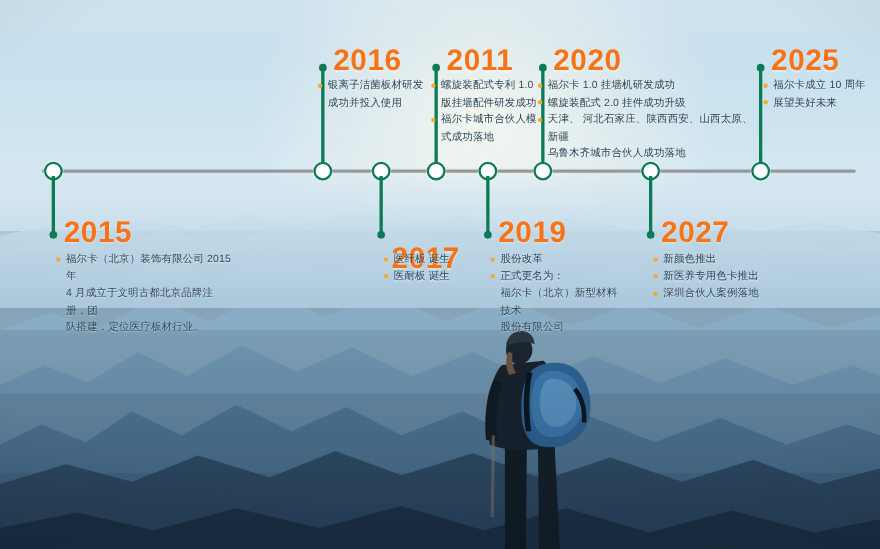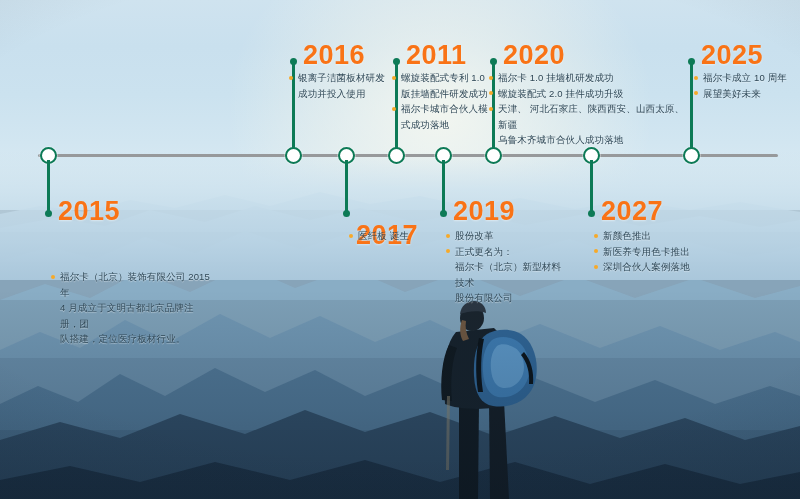--- a/index.html
+++ b/index.html
@@ -219,7 +219,7 @@
       <div class="stem" style="left:47px; top:160px; height:54px;"></div>
       <div class="stem-cap" style="left:45px; top:210px;"></div>
       <div class="year" style="left:58px; top:198px;">2015</div>
-      <div class="bullets" style="left:50px; top:228px; width:160px;margin-top:41px;">
+      <div class="bullets" style="left:50px; top:228px; width:160px;">
         <div class="bullet">福尔卡（北京）装饰有限公司 2015 年
 4 月成立于文明古都北京品牌注册，团
 队搭建，定位医疗板材行业。</div>

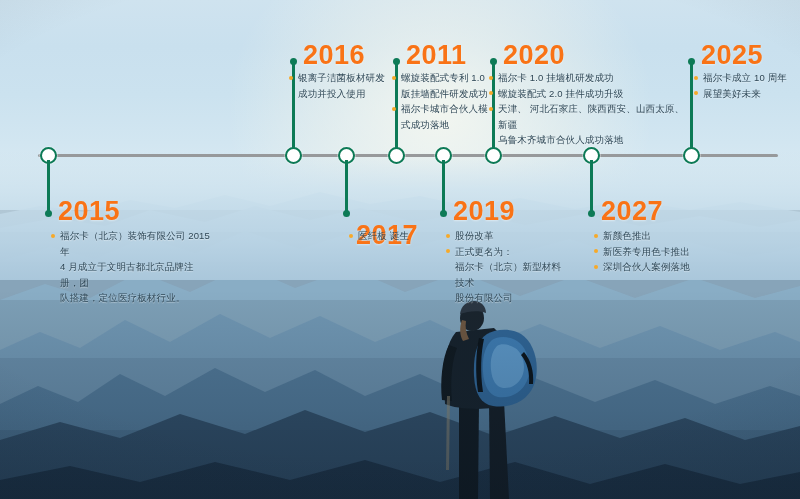--- a/index.html
+++ b/index.html
@@ -244,6 +244,7 @@
       <div class="year" style="left:356px; top:198px;margin-top:24px;">2017</div>
       <div class="bullets" style="left:348px; top:228px; width:110px;">
         <div class="bullet">医纤板 诞生</div>
+        <div class="bullet">医耐板 诞生</div>
       </div>
     </div>
 

